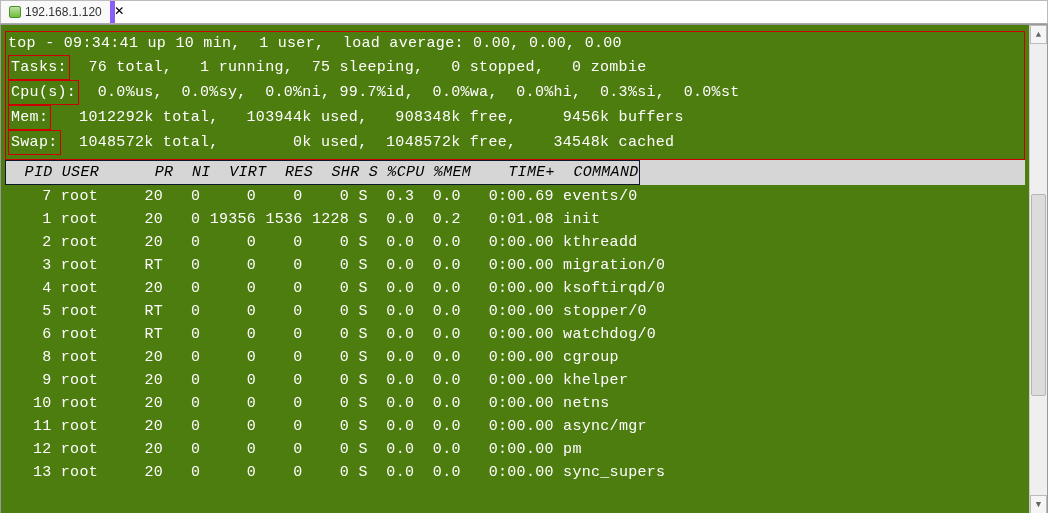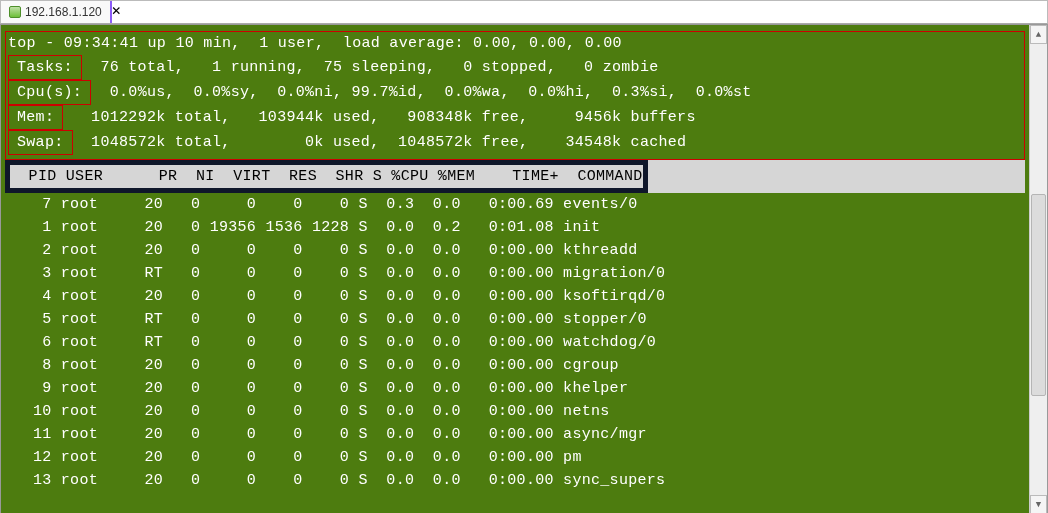--- a/index.html
+++ b/index.html
@@ -21,7 +21,7 @@
   .tab {
     display:flex; align-items:center;
     padding: 0 8px;
-    border-right:2px solid #8b5cf6;
+    border-right:5px solid #8b5cf6;
     background: #f9f9f9;
     color:#333;
     font-family: Arial, sans-serif;

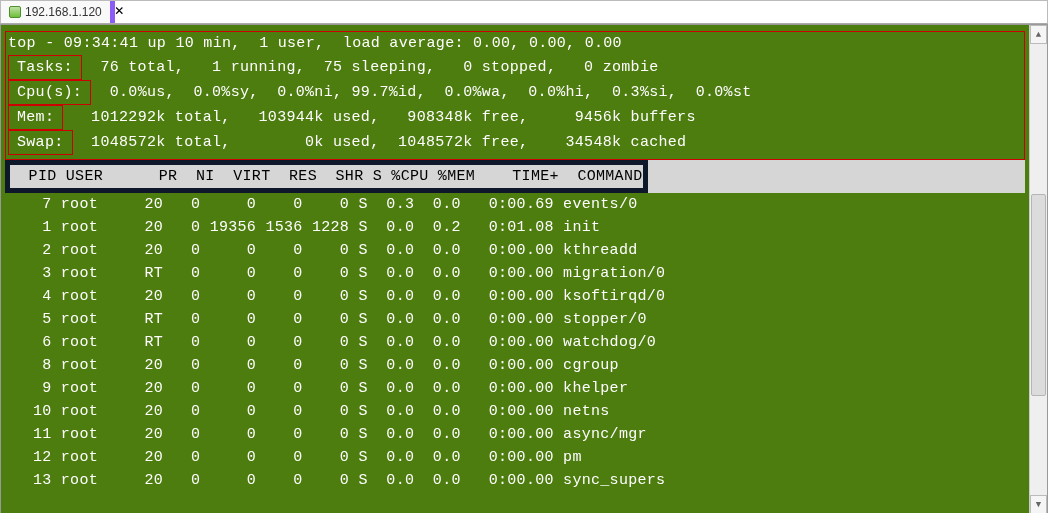--- a/index.html
+++ b/index.html
@@ -48,7 +48,7 @@
     overflow:hidden;
   }
   
-  .hb { border: 1px solid #c00; display:inline-block; padding:0 8px; }
+  .hb { border: 1px solid #c00; display:inline-block; padding:0 2px; }
   .summary-box { border:1px solid #c00; padding:0 2px 4px 2px; display:block; }
   .hdr-row {
     background:#d6d6d6; color:#000;

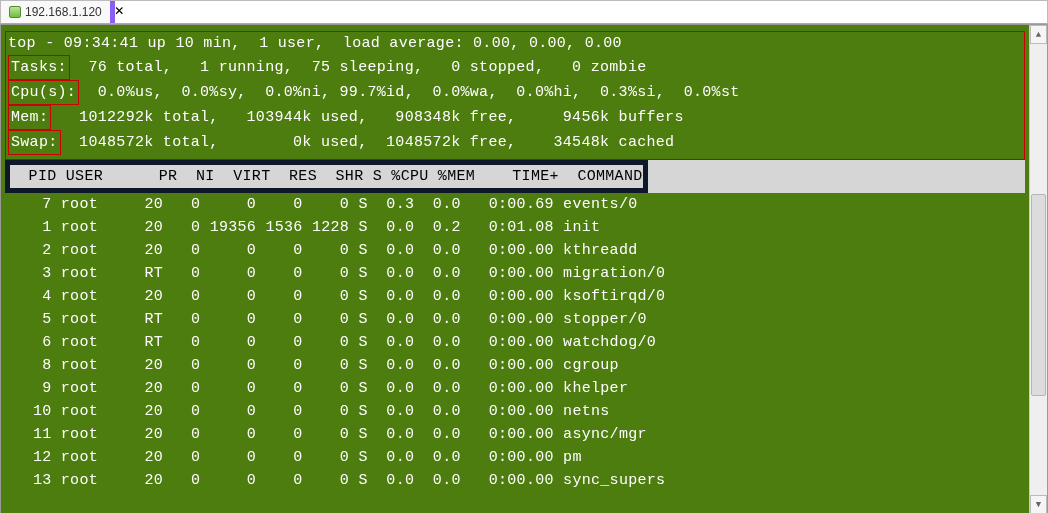--- a/index.html
+++ b/index.html
@@ -54,7 +54,7 @@
     background:#d6d6d6; color:#000;
     display:inline-block; width:100%;
   }
-  .hdr-box { border:5px solid #0f172a; display:inline-block; }
+  .hdr-box { border:1px solid #0f172a; display:inline-block;font-style:italic; }
   .row { display:block; }
   .scrollbar {
     width:17px; background:#efefef; border-left:1px solid #ccc;

